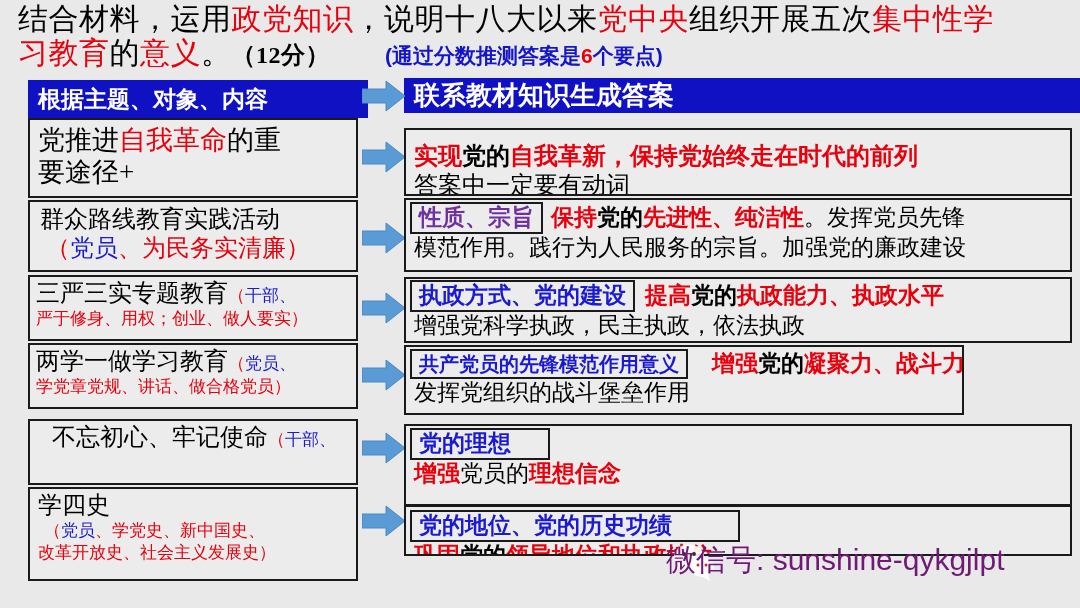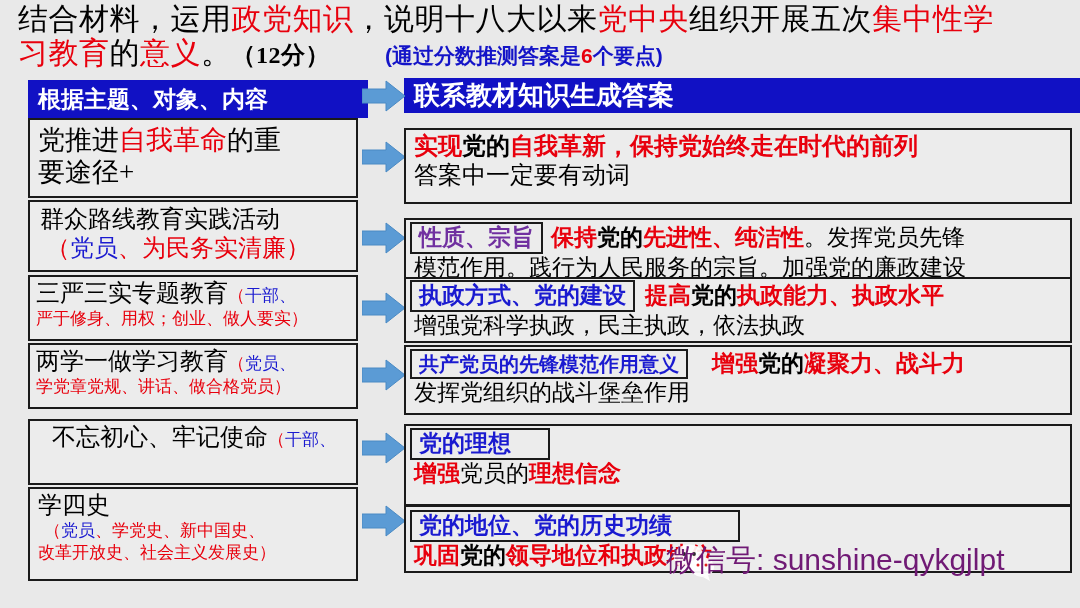--- a/index.html
+++ b/index.html
@@ -156,7 +156,7 @@
       </svg>
   </div>
 
-  <div class="box" style="left:404px;top:128px;width:668px;height:76px;padding:2px 0 0 8px;">
+  <div class="box" style="left:404px;top:128px;width:668px;height:68px;padding:12px 0 0 8px;">
     <div class="r-big ln"><span class="r bold">实现</span><span class="bold">党的</span><span class="r bold">自我革新，保持党始终走在时代的前列</span></div>
     <div class="r-big ln">答案中一定要有动词</div>
   </div>

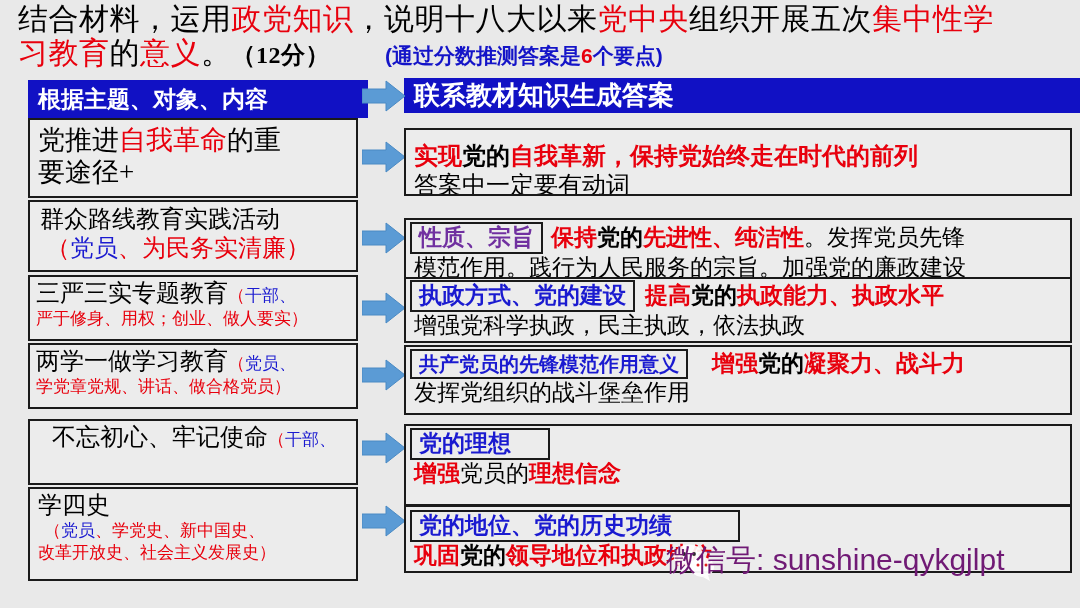--- a/index.html
+++ b/index.html
@@ -161,7 +161,7 @@
     <div class="r-big ln">答案中一定要有动词</div>
   </div>
 
-  <div class="box" style="left:404px;top:198px;width:668px;height:74px;padding:0 0 0 4px;margin-top:20px;">
+  <div class="box" style="left:404px;top:198px;width:668px;height:74px;padding:0 0 0 4px;">
     <div class="ln" style="margin-top:2px;"><span class="tag r-mid purple bold">性质、宗旨</span><span class="r-mid r bold" style="margin-left:8px;">保持</span><span class="r-mid bold">党的</span><span class="r-mid r bold">先进性、纯洁性</span><span class="r-mid">。发挥党员先锋</span></div>
     <div class="r-mid ln" style="padding-left:4px;">模范作用。践行为人民服务的宗旨。加强党的廉政建设</div>
   </div>

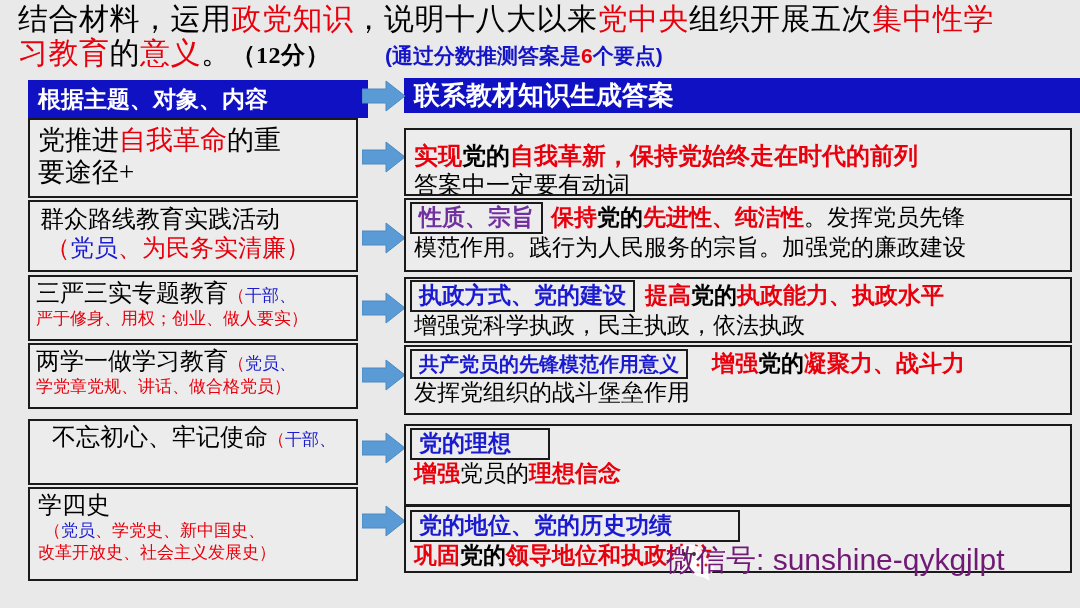--- a/index.html
+++ b/index.html
@@ -171,7 +171,7 @@
     <div class="r-mid ln" style="padding-left:4px;">增强党科学执政，民主执政，依法执政</div>
   </div>
 
-  <div class="box" style="left:404px;top:345px;width:668px;height:70px;padding:0 0 0 4px;">
+  <div class="box" style="left:404px;top:345px;width:560px;height:70px;padding:0 0 0 4px;">
     <div class="ln" style="margin-top:2px;"><span class="tag blue bold" style="font-size:20px;line-height:26px;">共产党员的先锋模范作用意义</span><span class="r-mid r bold" style="margin-left:24px;">增强</span><span class="r-mid bold">党的</span><span class="r-mid r bold">凝聚力、战斗力</span></div>
     <div class="r-mid ln" style="padding-left:4px;">发挥党组织的战斗堡垒作用</div>
   </div>

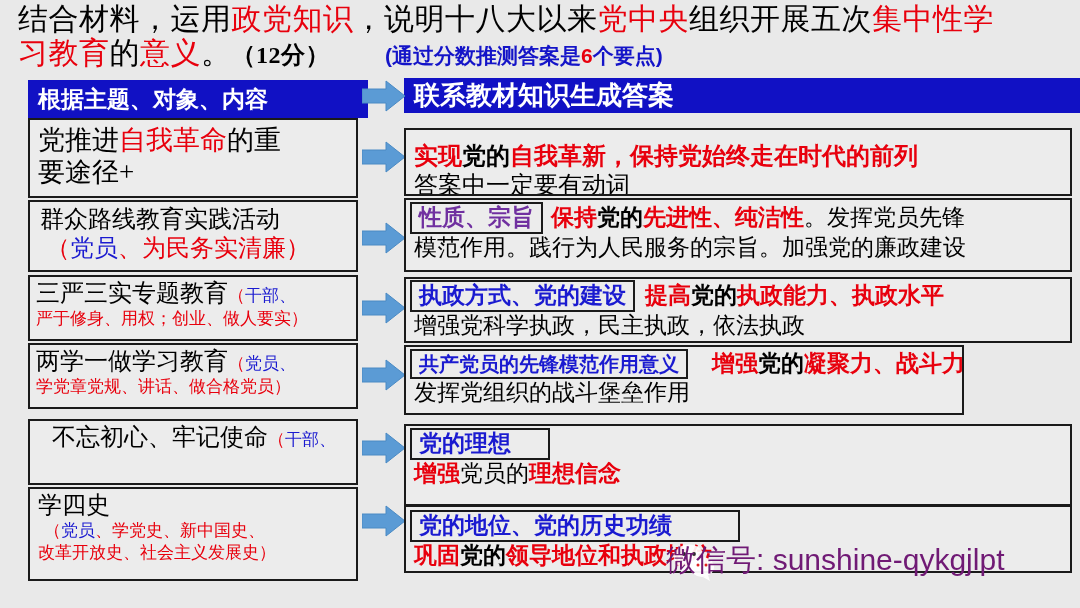--- a/index.html
+++ b/index.html
@@ -181,7 +181,7 @@
     <div class="r-mid ln" style="padding-left:4px;"><span class="r bold">增强</span><span>党员的</span><span class="r bold">理想信念</span></div>
   </div>
 
-  <div class="box" style="left:404px;top:505px;width:668px;height:68px;padding:0 10px 0 4px;">
+  <div class="box" style="left:404px;top:505px;width:668px;height:51px;padding:0 10px 0 4px;">
     <div class="ln" style="margin-top:3px;"><span class="tag r-mid blue bold" style="min-width:330px;">党的地位、党的历史功绩</span></div>
     <div class="r-mid ln" style="padding-left:4px;"><span class="r bold">巩固</span><span class="bold">党的</span><span class="r bold">领导地位和执政地位</span></div>
   </div>

